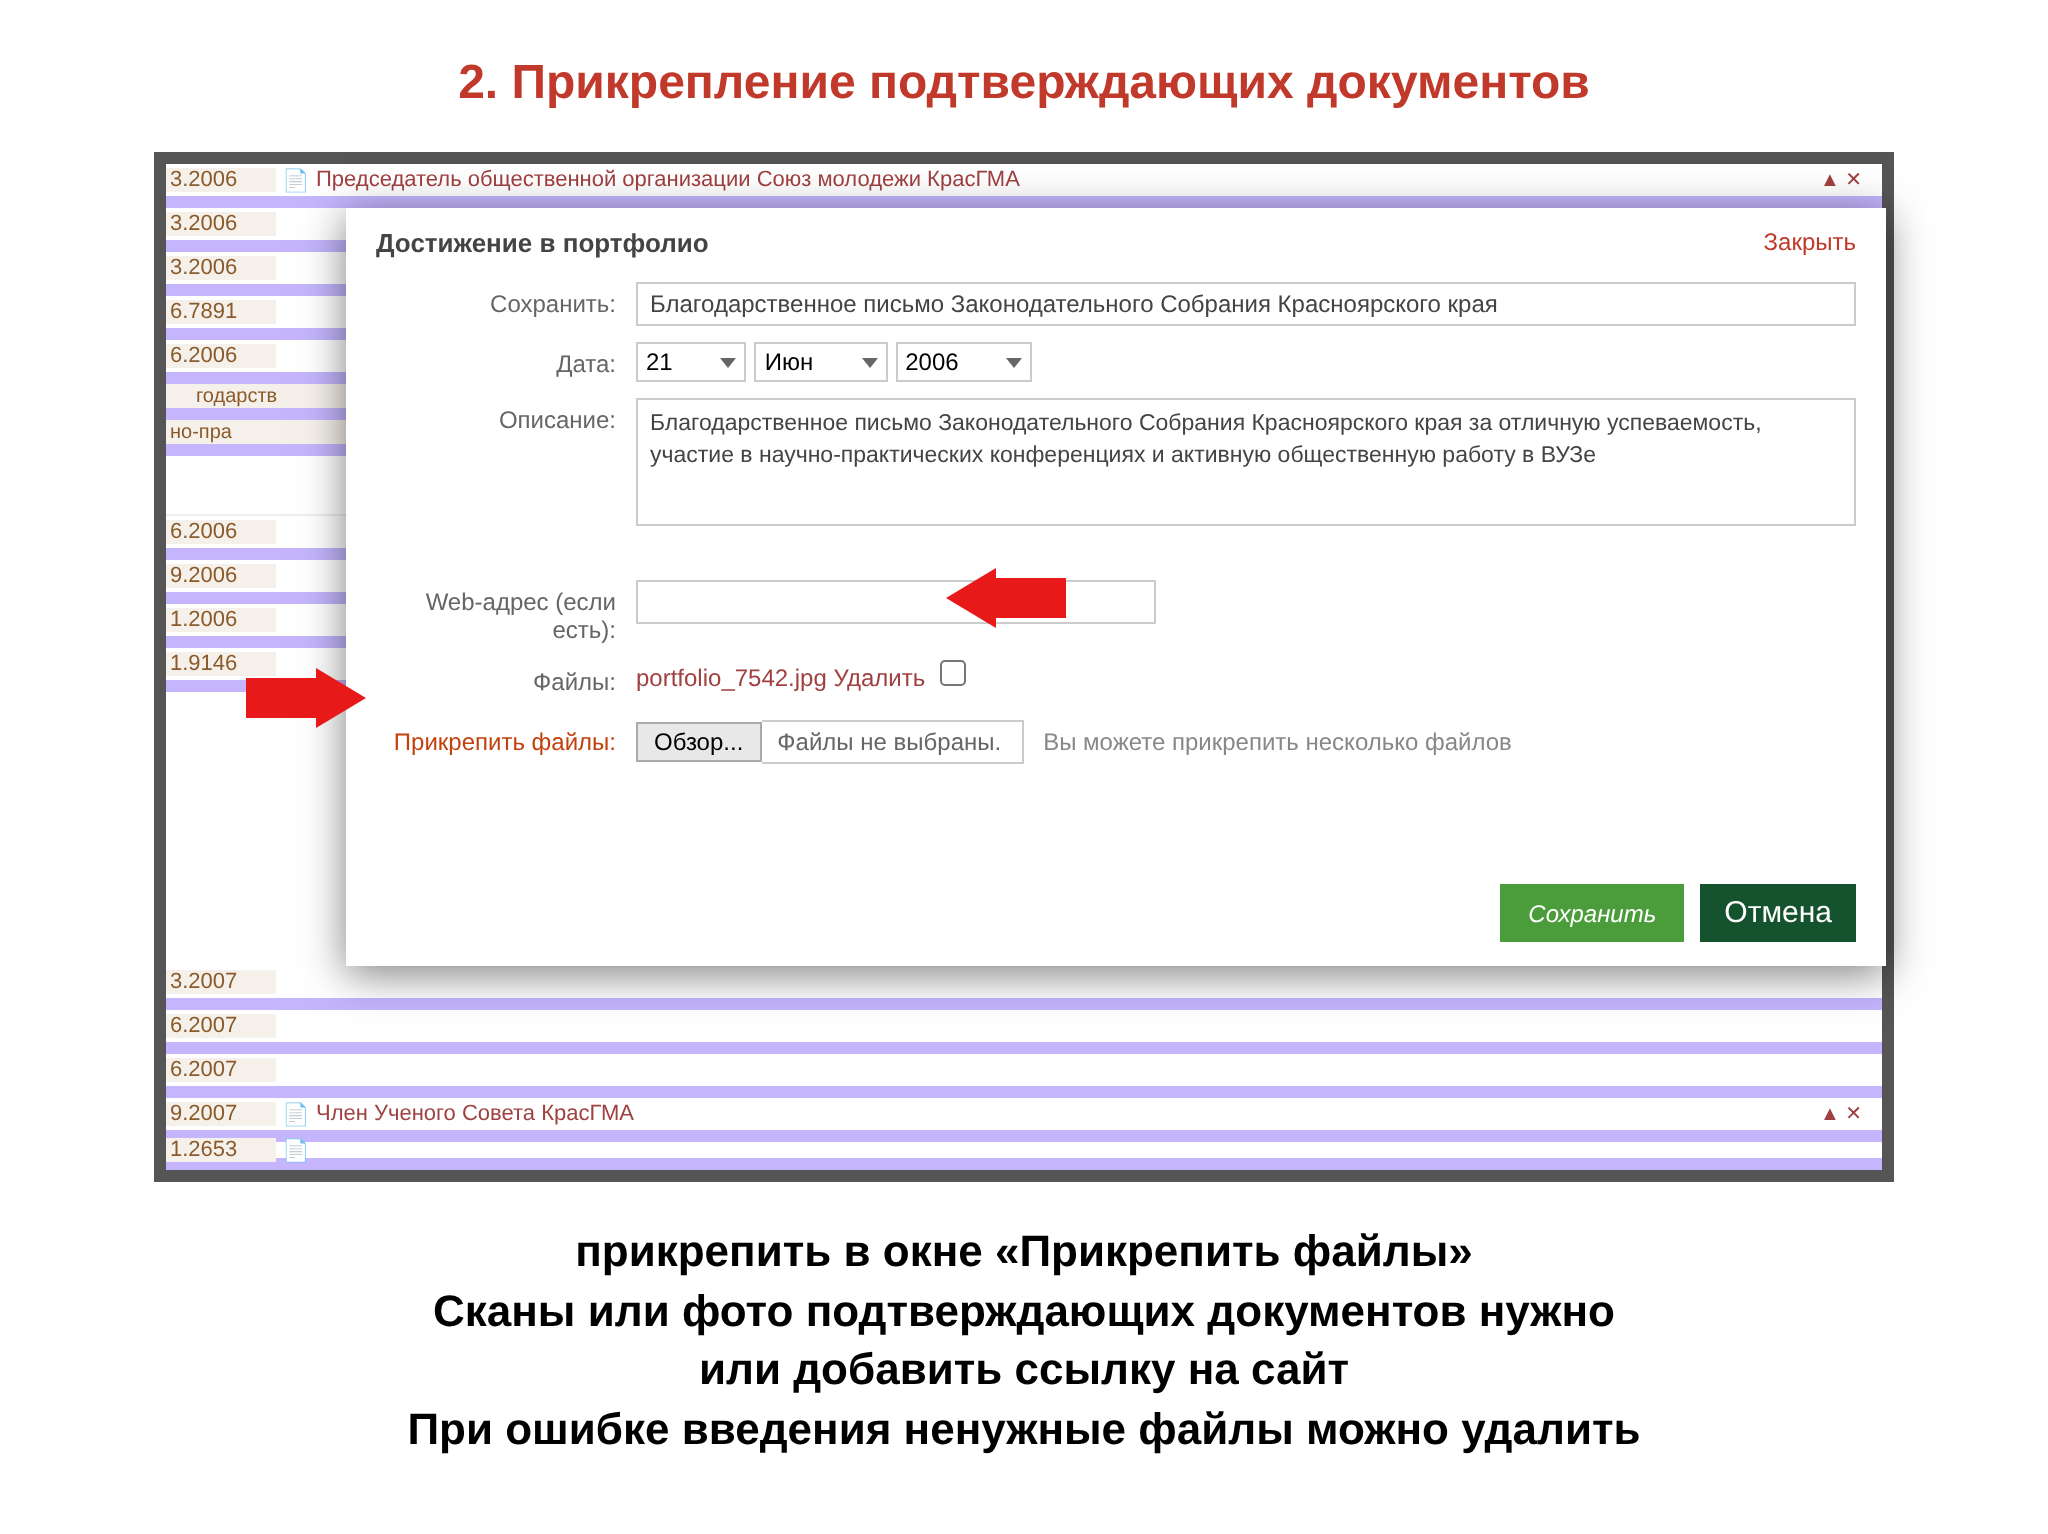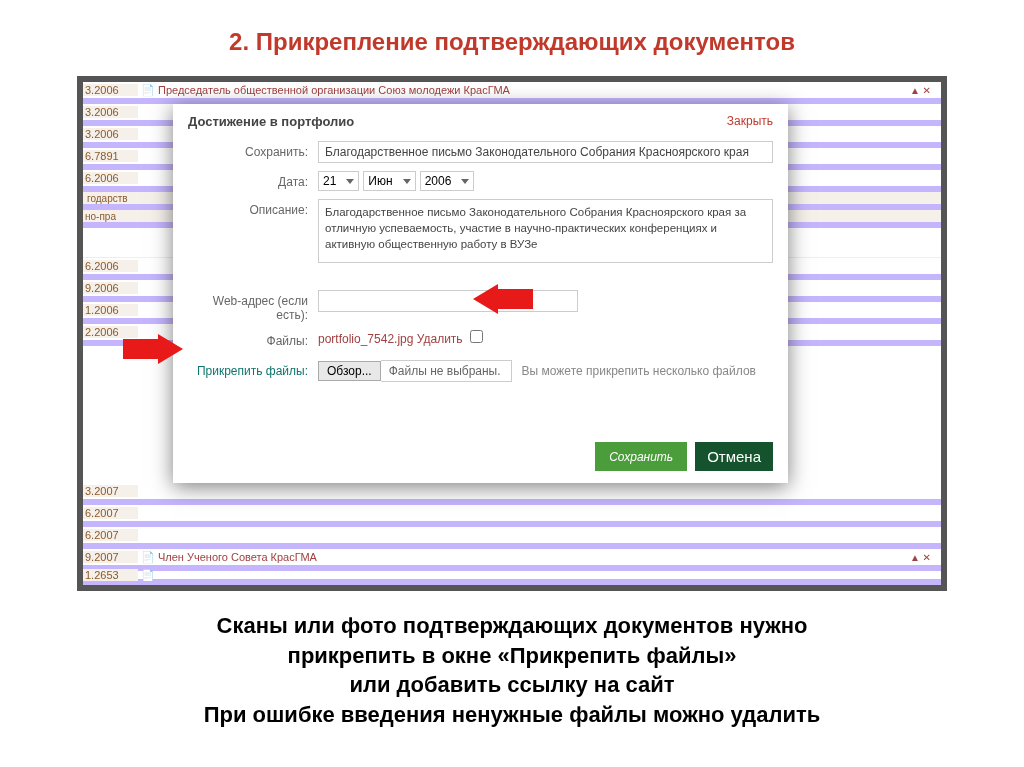--- a/index.html
+++ b/index.html
@@ -17,7 +17,7 @@
   .bg-marks { color: #a04040; font-size: 10px; }
   .bg-row.truncated { background: #f5f0ea; }
   
-  .dialog { position: relative; margin-left: 90px; width: 615px; background: #fff; box-shadow: 0 4px 20px rgba(0,0,0,0.5); z-index: 10; }
+  .dialog { position: relative; margin-left: 90px; width: 770px; background: #fff; box-shadow: 0 4px 20px rgba(0,0,0,0.5); z-index: 10; }
   .dialog-header { display: flex; justify-content: space-between; padding: 10px 15px 8px; font-size: 13px; }
   .dialog-title { font-weight: bold; color: #444; }
   .dialog-close { color: #c0392b; cursor: pointer; font-size: 12px; }

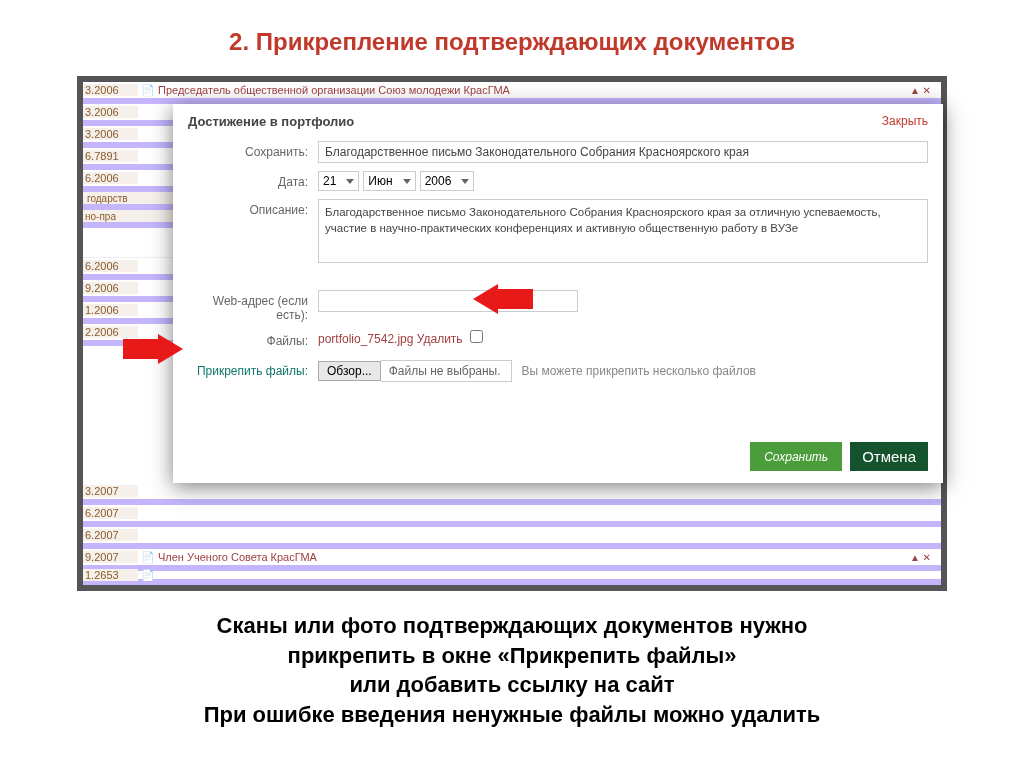--- a/index.html
+++ b/index.html
@@ -27,7 +27,7 @@
   .form-control { flex: 1; }
   .text-input { width: 100%; border: 1px solid #ccc; padding: 3px 6px; font-size: 12px; color: #444; }
   .date-selects { display: flex; gap: 4px; }
-  .date-select { border: 1px solid #ccc; padding: 2px 4px; font-size: 12px; display: inline-flex; align-items: center; gap: 10px; background: #fff; }
+  .date-select { border: 1px solid #ccc; padding: 2px 4px; font-size: 12px; display: inline-flex; align-items: center; gap: 24px; background: #fff; }
   .date-select .arrow { width: 0; height: 0; border-left: 4px solid transparent; border-right: 4px solid transparent; border-top: 5px solid #666; }
   .textarea { width: 100%; height: 64px; border: 1px solid #ccc; padding: 4px 6px; font-size: 11.5px; color: #444; line-height: 1.4; resize: none; font-family: Arial; }
   .web-input { width: 260px; border: 1px solid #ccc; padding: 3px 6px; font-size: 12px; height: 22px; }

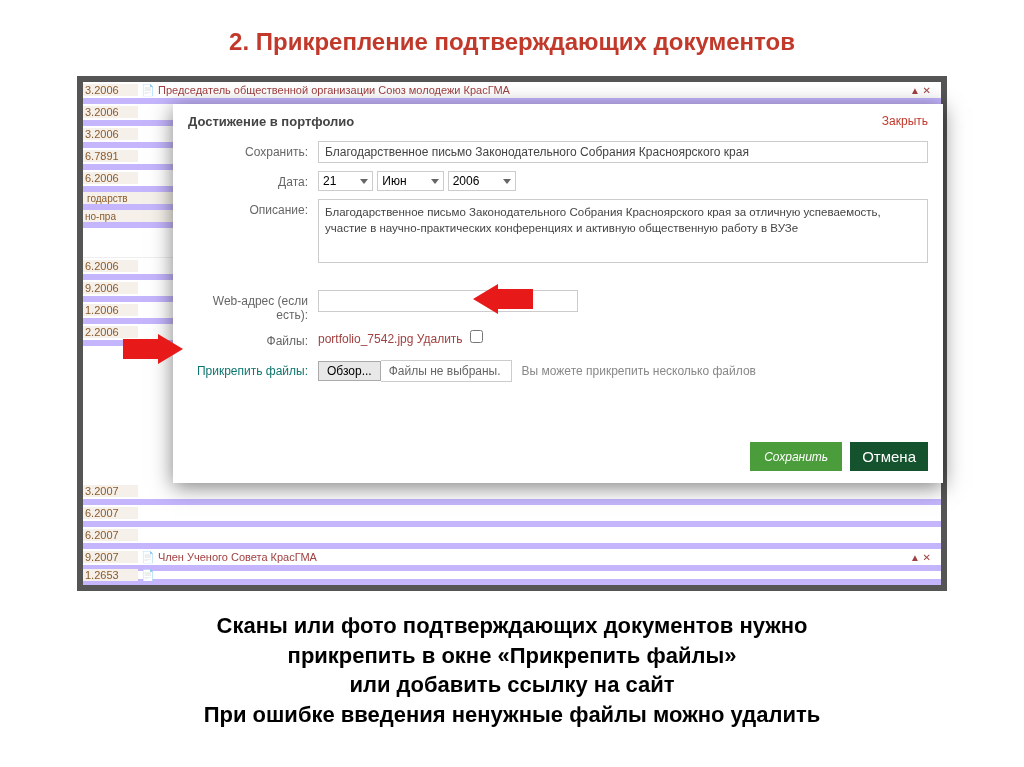--- a/index.html
+++ b/index.html
@@ -81,7 +81,7 @@
         <div class="bg-date">6.2006</div>
       </div>
     <div class="bg-row truncated" style="height:18px">
-        <div style="font-size:10px;color:#8a5a2a;padding-left:4px">годарств</div>
+        <div style="font-size:10px;color:#8a5a2a;padding-left:15px">годарств</div>
       </div>
     <div class="bg-row truncated" style="height:18px">
         <div style="font-size:10px;color:#8a5a2a;padding-left:2px">но-пра</div>

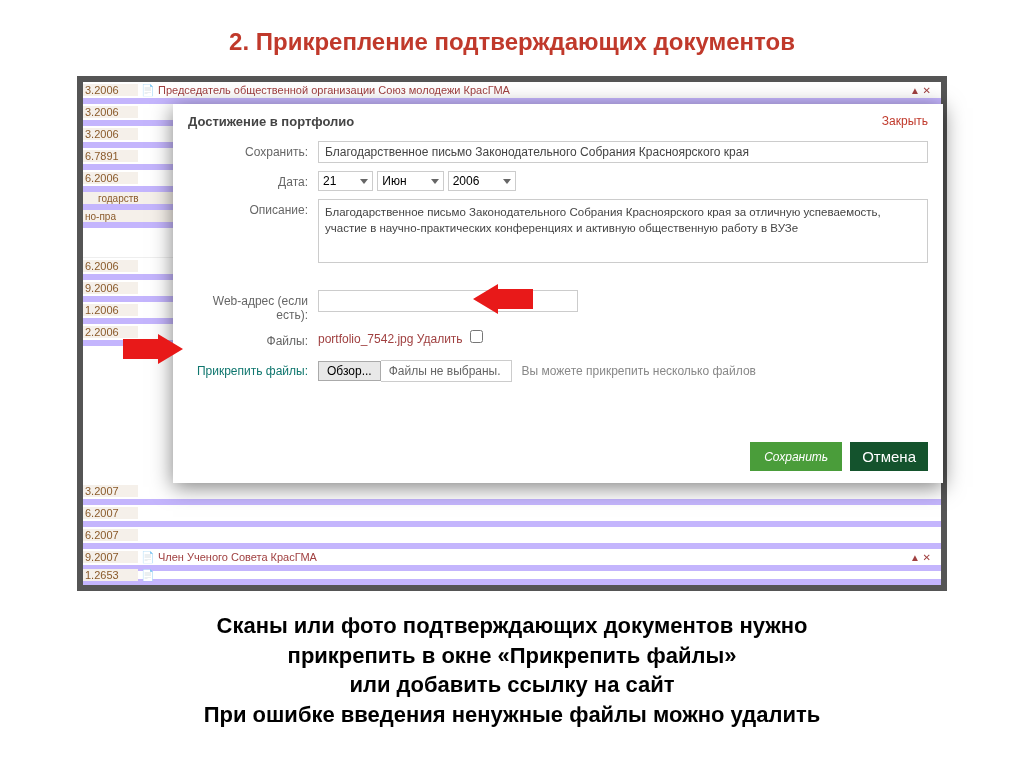--- a/index.html
+++ b/index.html
@@ -97,7 +97,7 @@
         <div class="bg-date">1.2006</div>
       </div>
     <div class="bg-row">
-        <div class="bg-date">2.2006</div>
+        <div class="bg-date">1.9146</div>
       </div>
   </div>
 

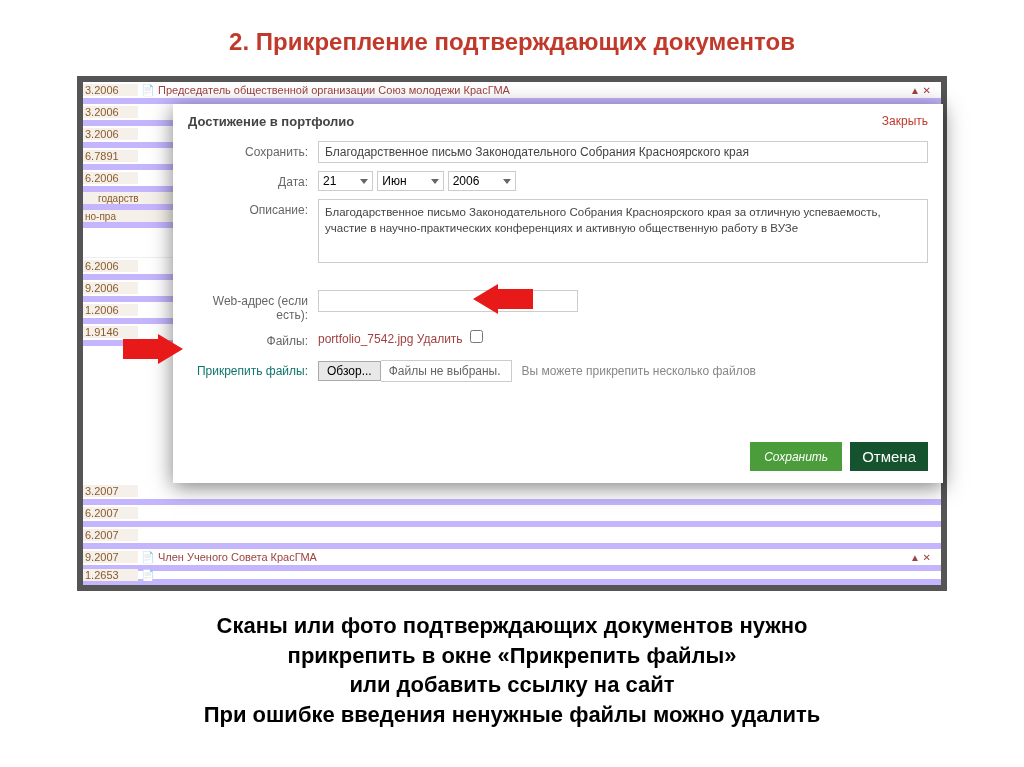--- a/index.html
+++ b/index.html
@@ -38,7 +38,7 @@
   .file-checkbox { margin-left: 4px; }
   
   .attach-row { padding: 8px 15px; font-size: 12px; display: flex; align-items: center; }
-  .attach-label { width: 130px; text-align: right; padding-right: 10px; color: #0f766e; }
+  .attach-label { width: 130px; text-align: right; padding-right: 10px; color: #c2410c; }
   .browse-btn { background: #e8e8e8; border: 1px solid #aaa; padding: 2px 8px; font-size: 12px; cursor: pointer; }
   .no-files { padding: 3px 10px 3px 8px; border: 1px solid #ccc; border-left: none; color: #666; font-size: 12px; }
   .attach-hint { margin-left: 10px; color: #888; font-size: 12px; }

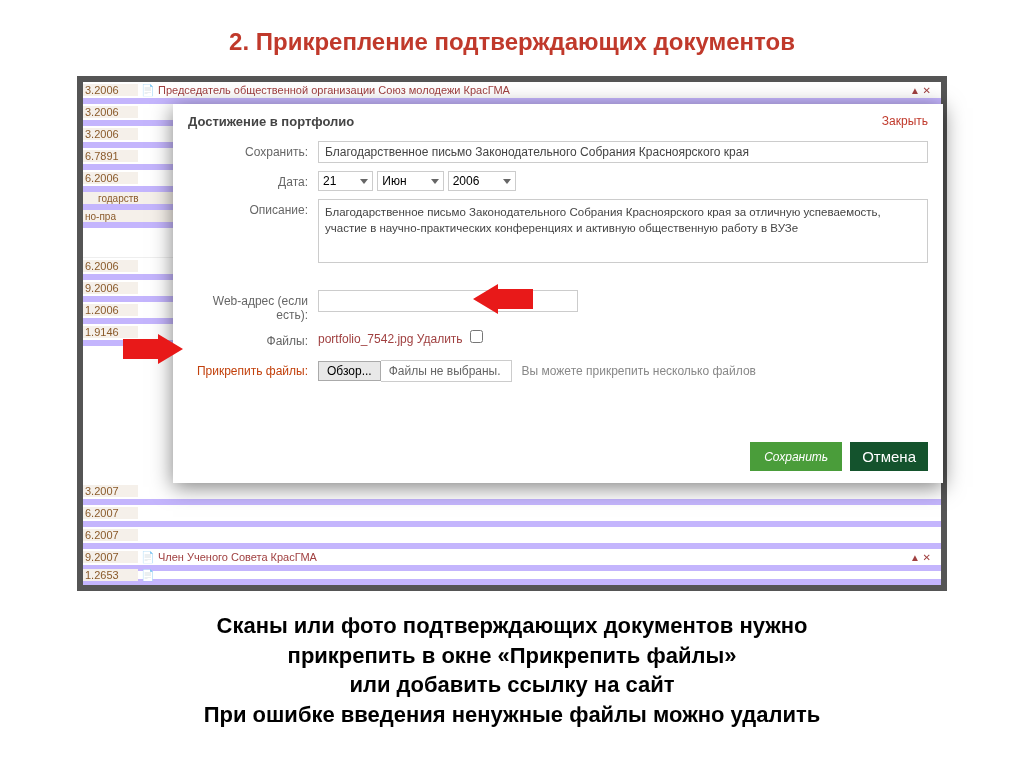--- a/index.html
+++ b/index.html
@@ -199,8 +199,8 @@
 </div>
 
 <div class="caption">
+  <div>прикрепить в окне «Прикрепить файлы»</div>
   <div>Сканы или фото подтверждающих документов нужно</div>
-  <div>прикрепить в окне «Прикрепить файлы»</div>
   <div>или добавить ссылку на сайт</div>
   <div>При ошибке введения ненужные файлы можно удалить</div>
 </div>

